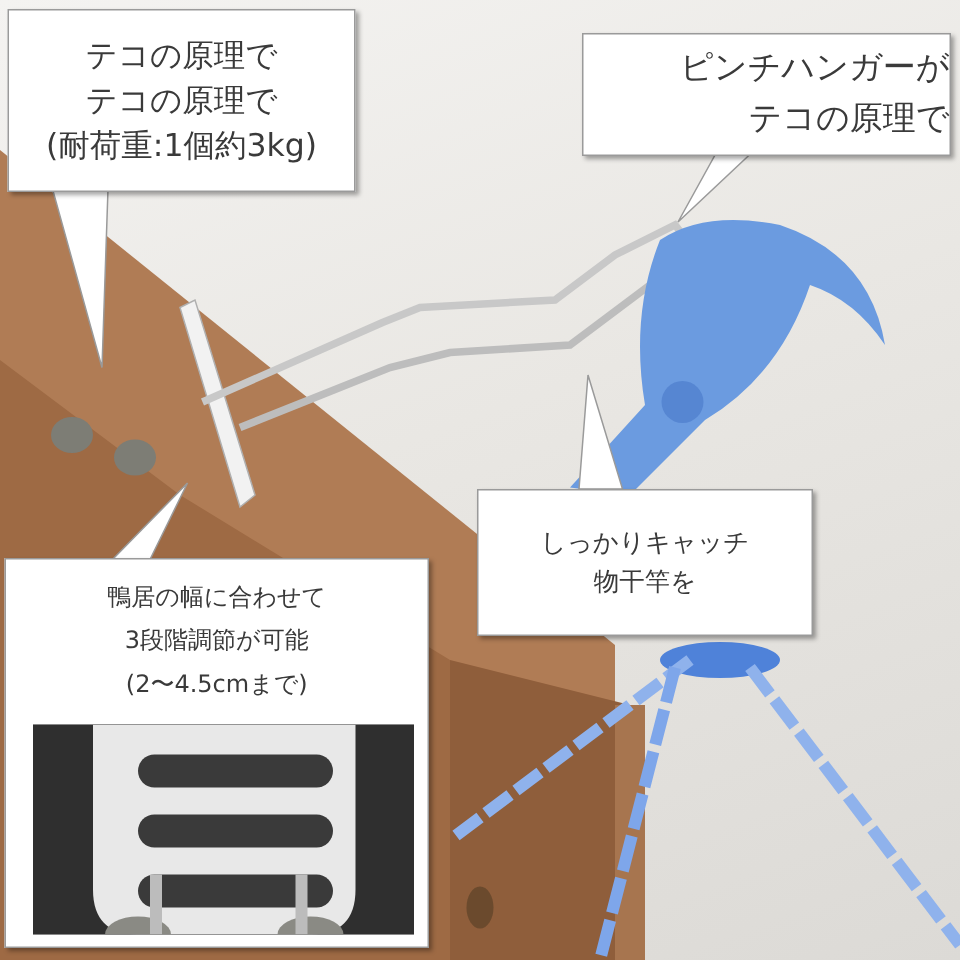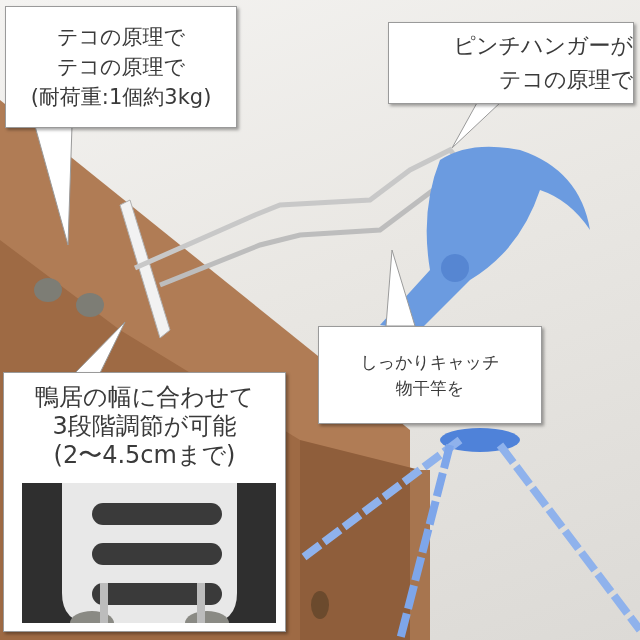--- a/index.html
+++ b/index.html
@@ -14,7 +14,7 @@
     .c1 { left: 5px; top: 6px; width: 230px; height: 120px; font-size: 21px; line-height: 30px; }
     .c2 { left: 388px; top: 22px; width: 244px; height: 80px; font-size: 22px; line-height: 34px; align-items: flex-end; }
     .c3 { left: 318px; top: 326px; width: 222px; height: 96px; font-size: 17px; line-height: 26px; }
-    .c4 { left: 3px; top: 372px; width: 283px; height: 260px; font-size: 24px; line-height: 29px; justify-content: flex-start; padding-top: 10px; box-sizing: border-box; }
+    .c4 { left: 3px; top: 372px; width: 283px; height: 260px; font-size: 16px; line-height: 29px; justify-content: flex-start; padding-top: 10px; box-sizing: border-box; }
     .inset { position: absolute; left: 18px; top: 110px; width: 254px; height: 140px; background: #2e2e2e; overflow: hidden; }
   </style>
 </head>

